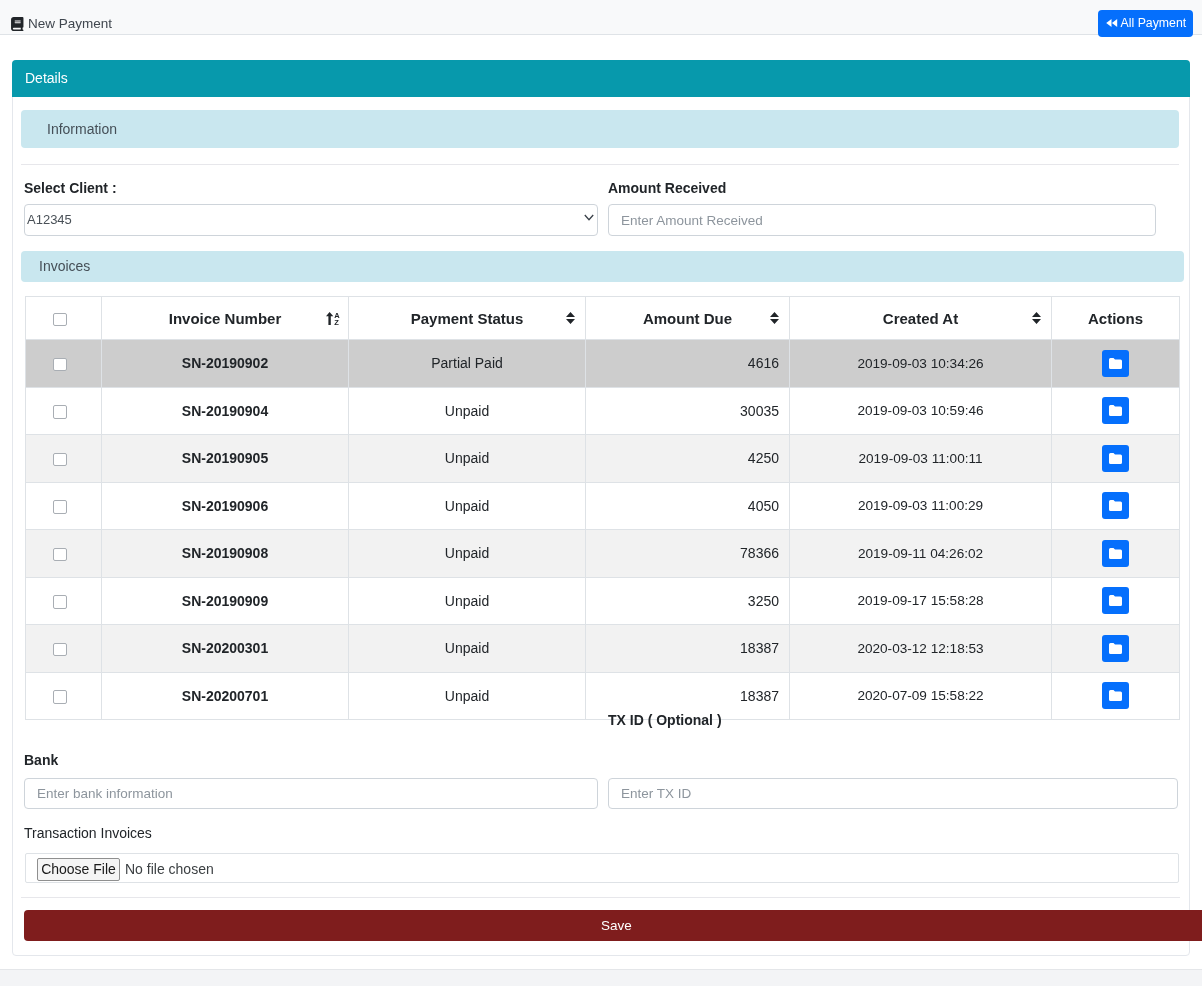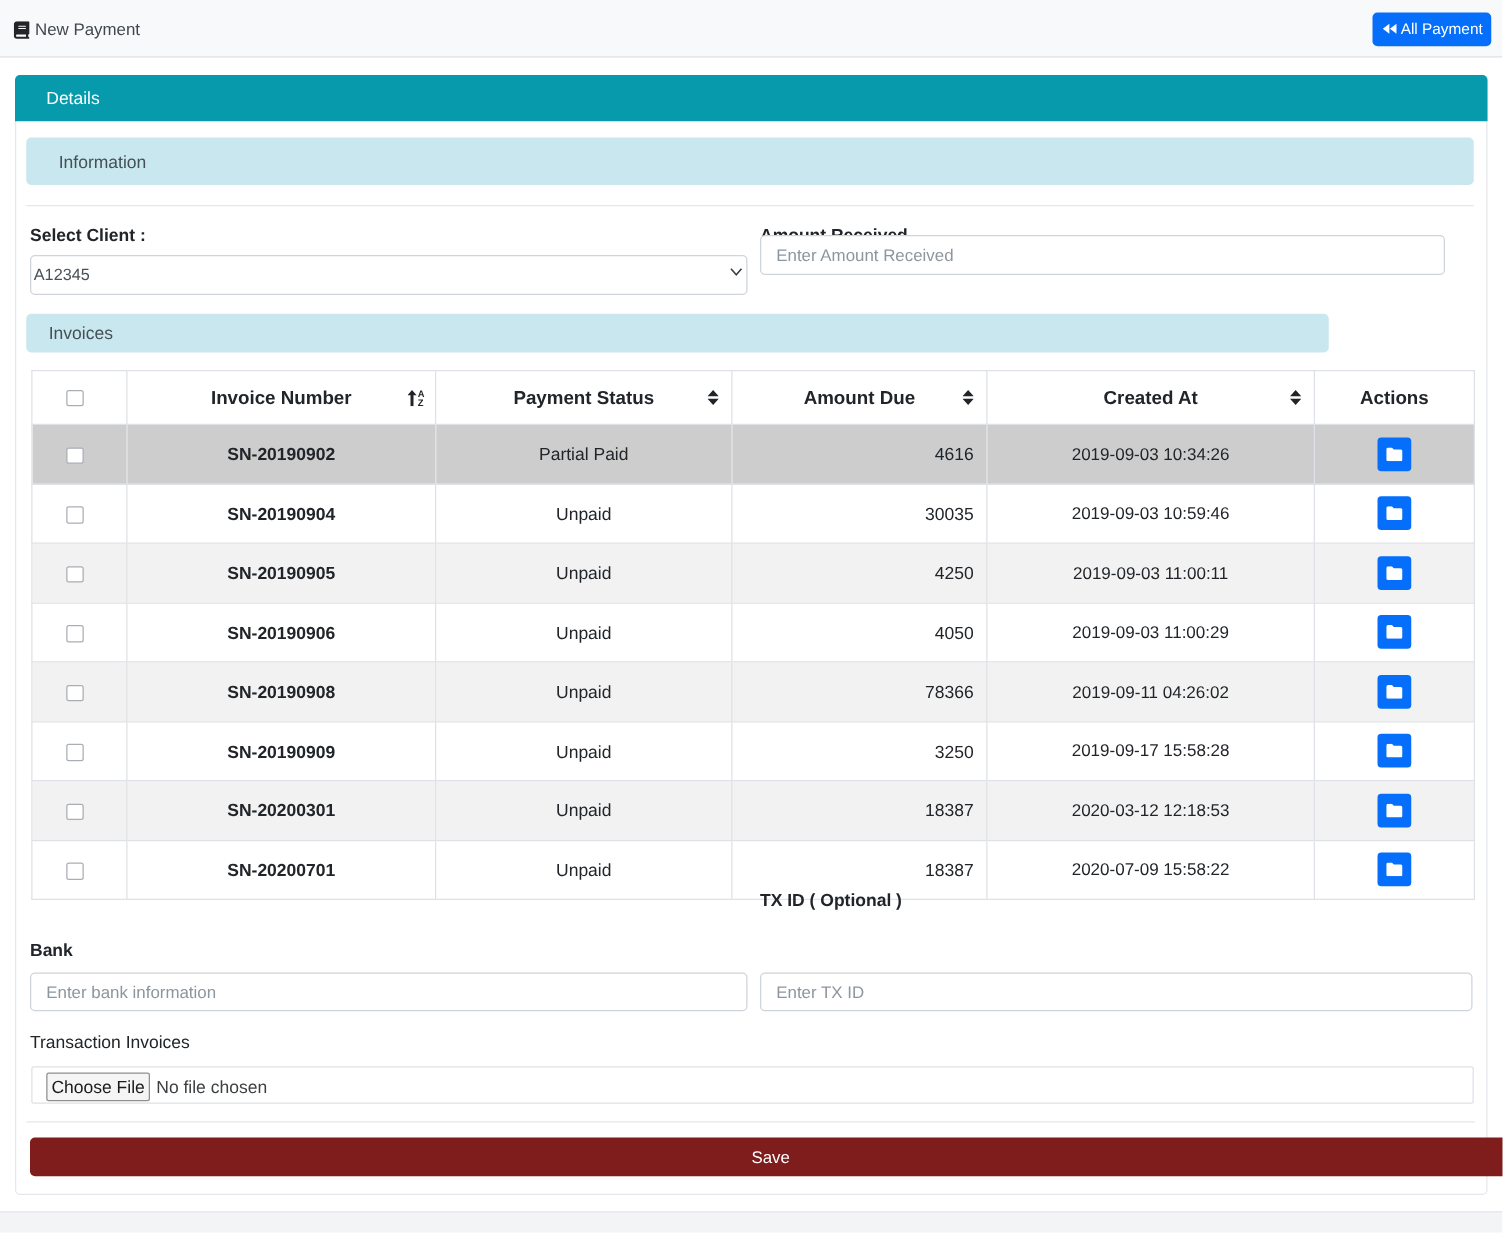--- a/index.html
+++ b/index.html
@@ -8,7 +8,7 @@
 .abs { position:absolute; }
 
 
-#topbar { left:0; top:0; width:1202px; height:46px; background:#f8f9fa; border-bottom:1px solid #dfe3e7; }
+#topbar { left:0; top:0; width:1202px; height:35px; background:#f8f9fa; border-bottom:1px solid #dfe3e7; }
 #topbar .title { position:absolute; left:28px; top:16px; font-size:13.5px; color:#40474f; }
 #btn-all { position:absolute; left:1098px; top:10px; width:95px; height:27px; background:#056ffc; border-radius:4px; color:#fff; font-size:12.3px; text-align:center; line-height:27px; }
 

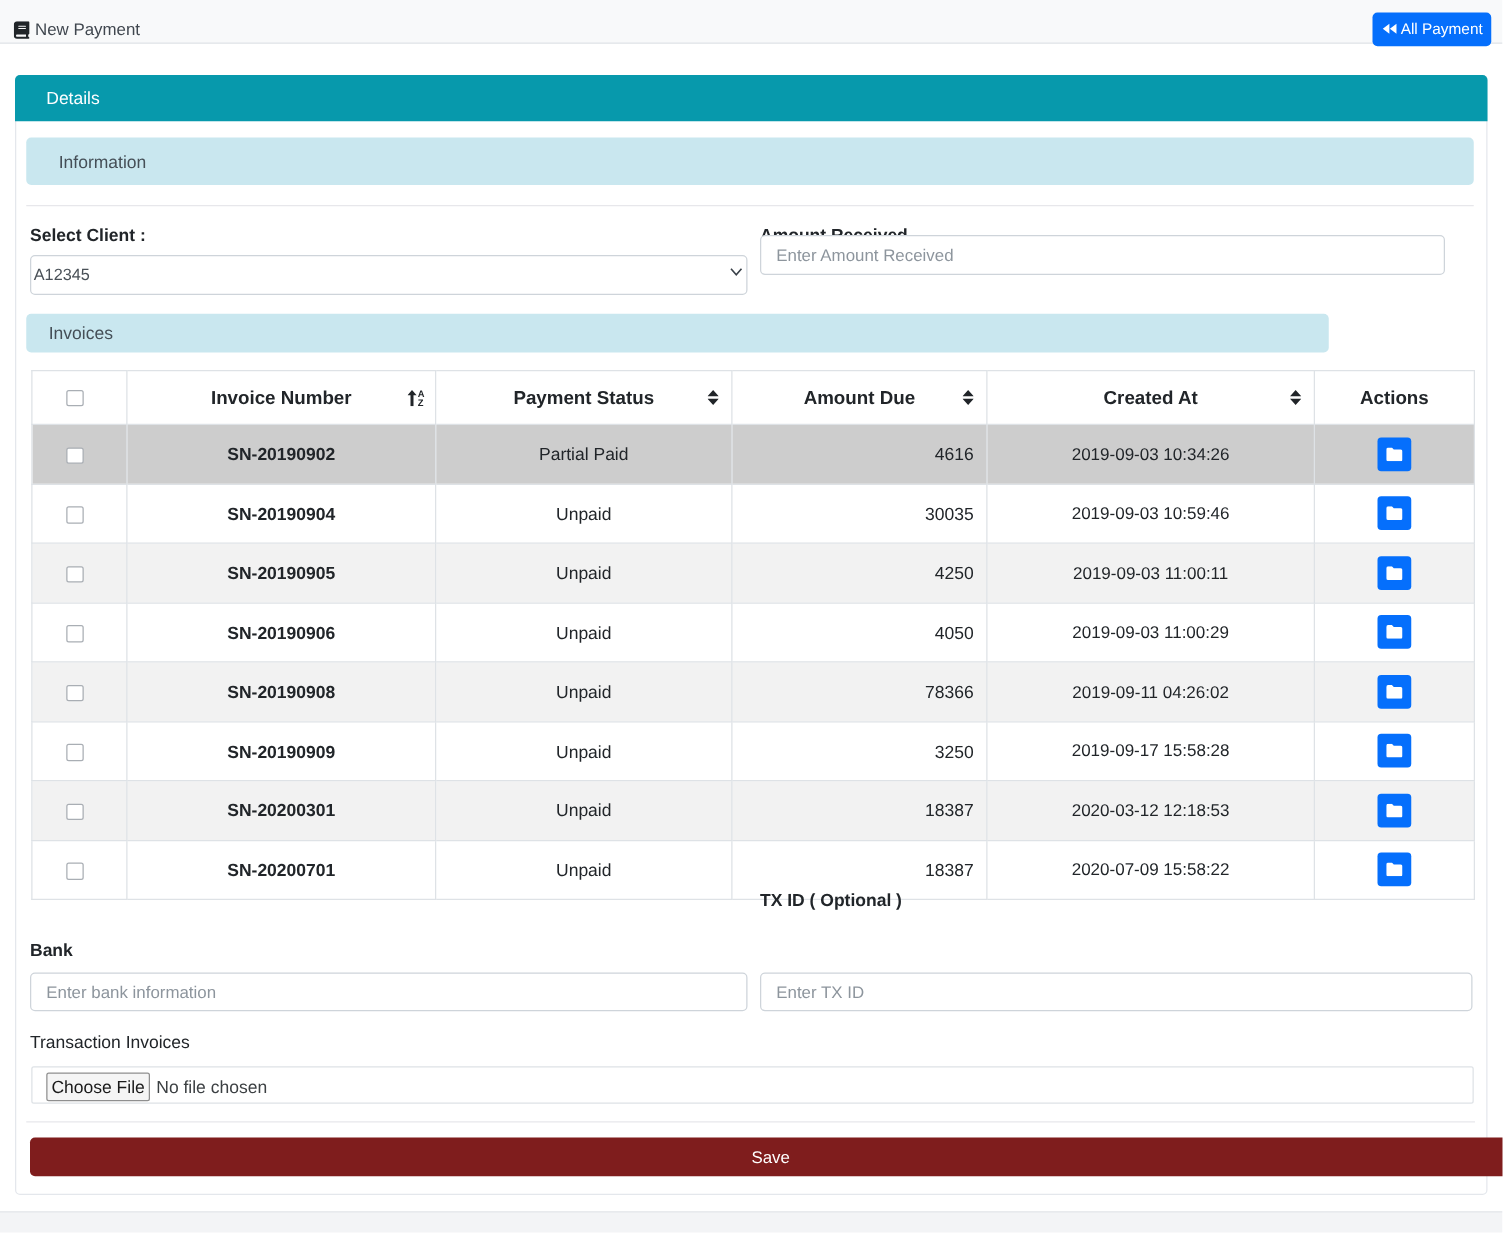--- a/index.html
+++ b/index.html
@@ -14,7 +14,7 @@
 
 
 #card { left:12px; top:60px; width:1178px; height:896px; border:1px solid #e4e7ec; border-radius:4px; background:#fff; }
-#card-header { left:12px; top:60px; width:1178px; height:37px; background:#0799ac; border-radius:4px 4px 0 0; color:#fdfeff; font-size:14px; line-height:37px; padding-left:25px; }
+#card-header { left:12px; top:60px; width:1178px; height:37px; background:#0799ac; border-radius:4px 4px 0 0; color:#fdfeff; font-size:14px; line-height:37px; padding-left:13px; }
 
 
 .band { background:#c9e7ef; border-radius:4px; color:#454f57; font-size:14px; }

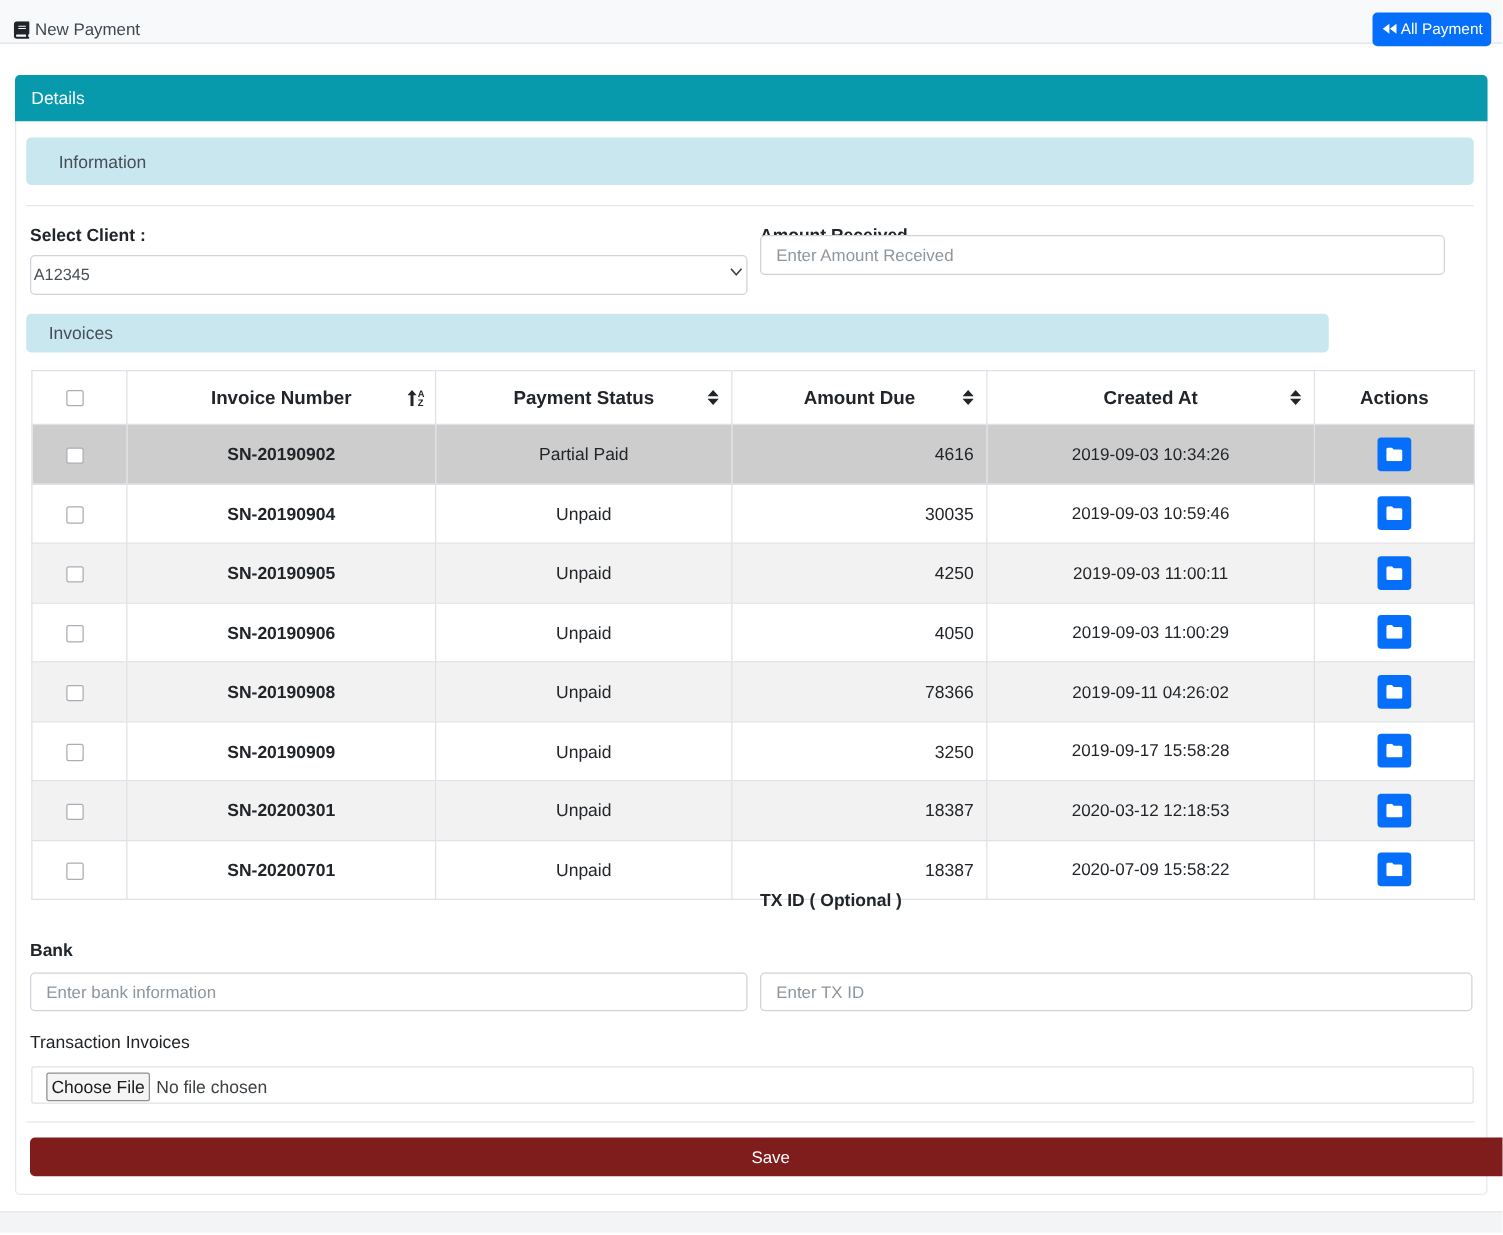--- a/index.html
+++ b/index.html
@@ -33,7 +33,7 @@
 #sel-client { left:24px; top:204px; width:574px; height:32px; padding-left:2px; appearance:none; -webkit-appearance:none; }
 #sel-chev { left:584px; top:214px; }
 #lbl-amount { left:608px; top:180px; }
-#inp-amount { left:608px; top:188px; width:548px; height:32px; padding-left:12px; }
+#inp-amount { left:608px; top:204px; width:548px; height:32px; padding-left:12px; }
 
 
 #tbl { left:25px; top:296px; width:1154px; border-collapse:collapse; table-layout:fixed; }

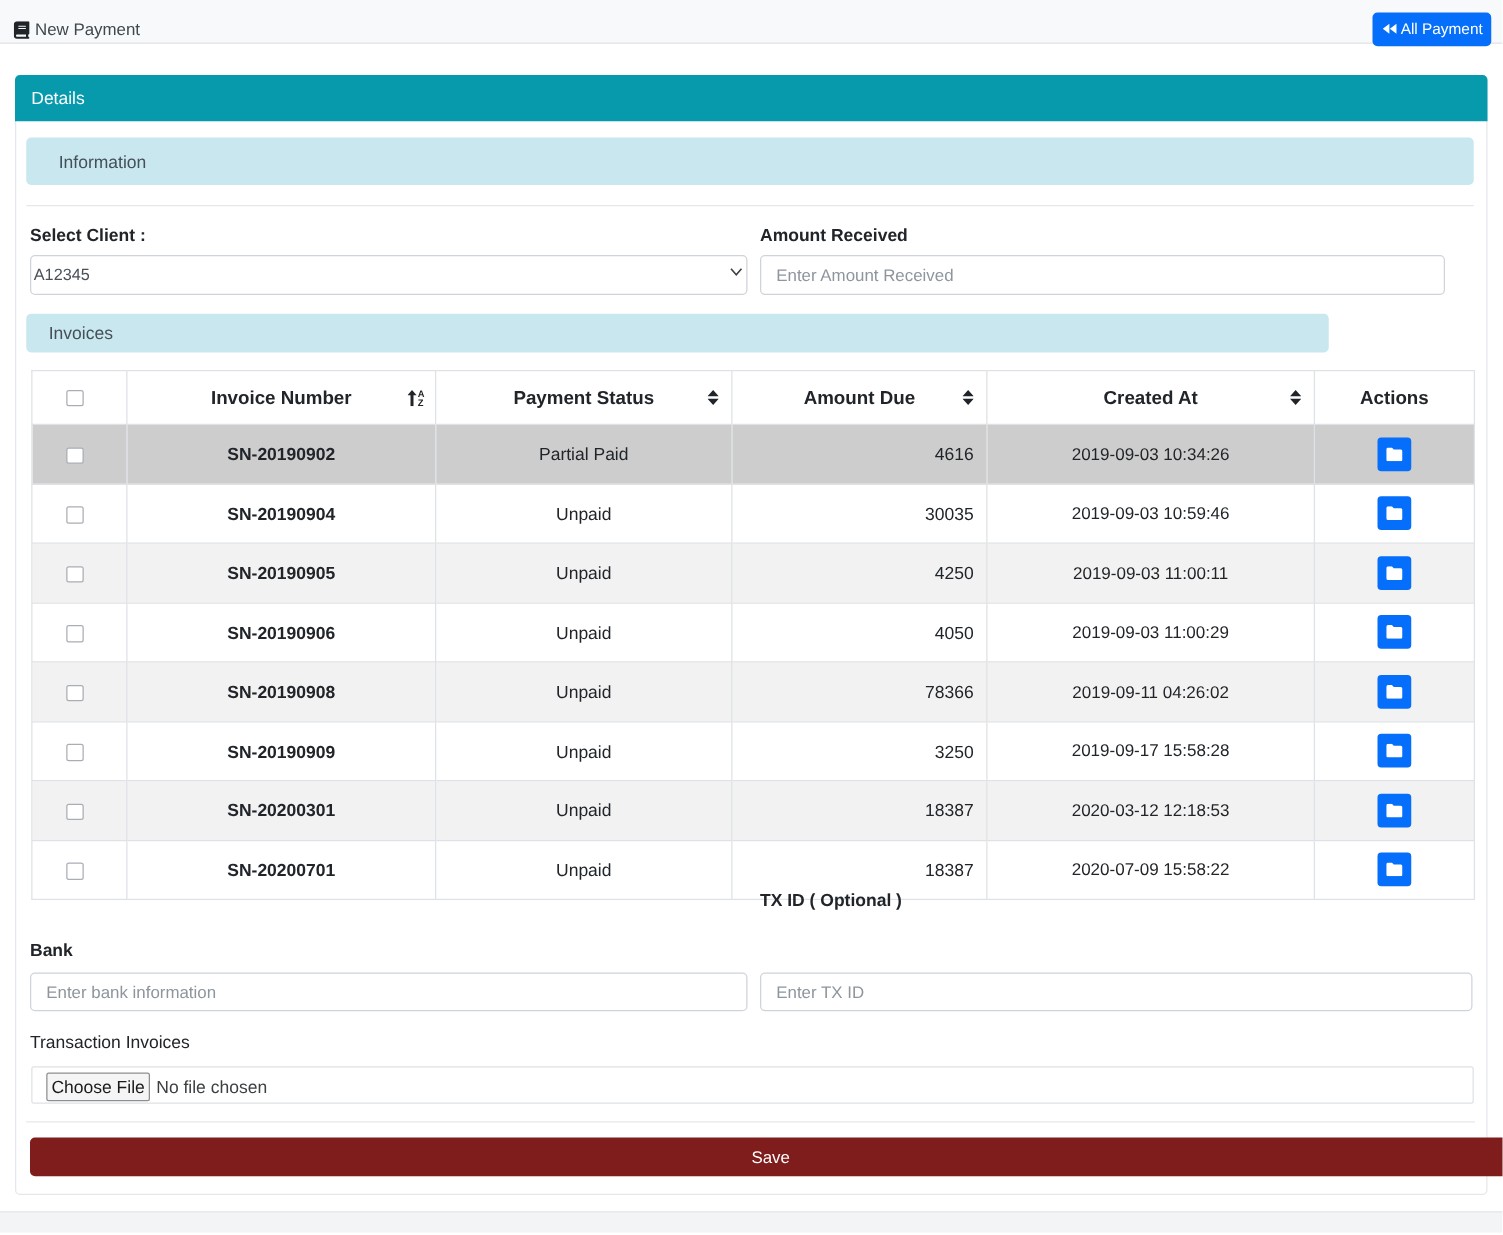--- a/index.html
+++ b/index.html
@@ -19,7 +19,7 @@
 
 .band { background:#c9e7ef; border-radius:4px; color:#454f57; font-size:14px; }
 #band-info { left:21px; top:110px; width:1158px; height:38px; line-height:38px; padding-left:26px; }
-#band-inv { left:21px; top:251px; width:1042px; height:31px; line-height:31px; padding-left:18px; }
+#band-inv { left:21px; top:251px; width:1163px; height:31px; line-height:31px; padding-left:18px; }
 
 .hr { background:#e7e7eb; height:1px; }
 #hr1 { left:21px; top:164px; width:1158px; }

